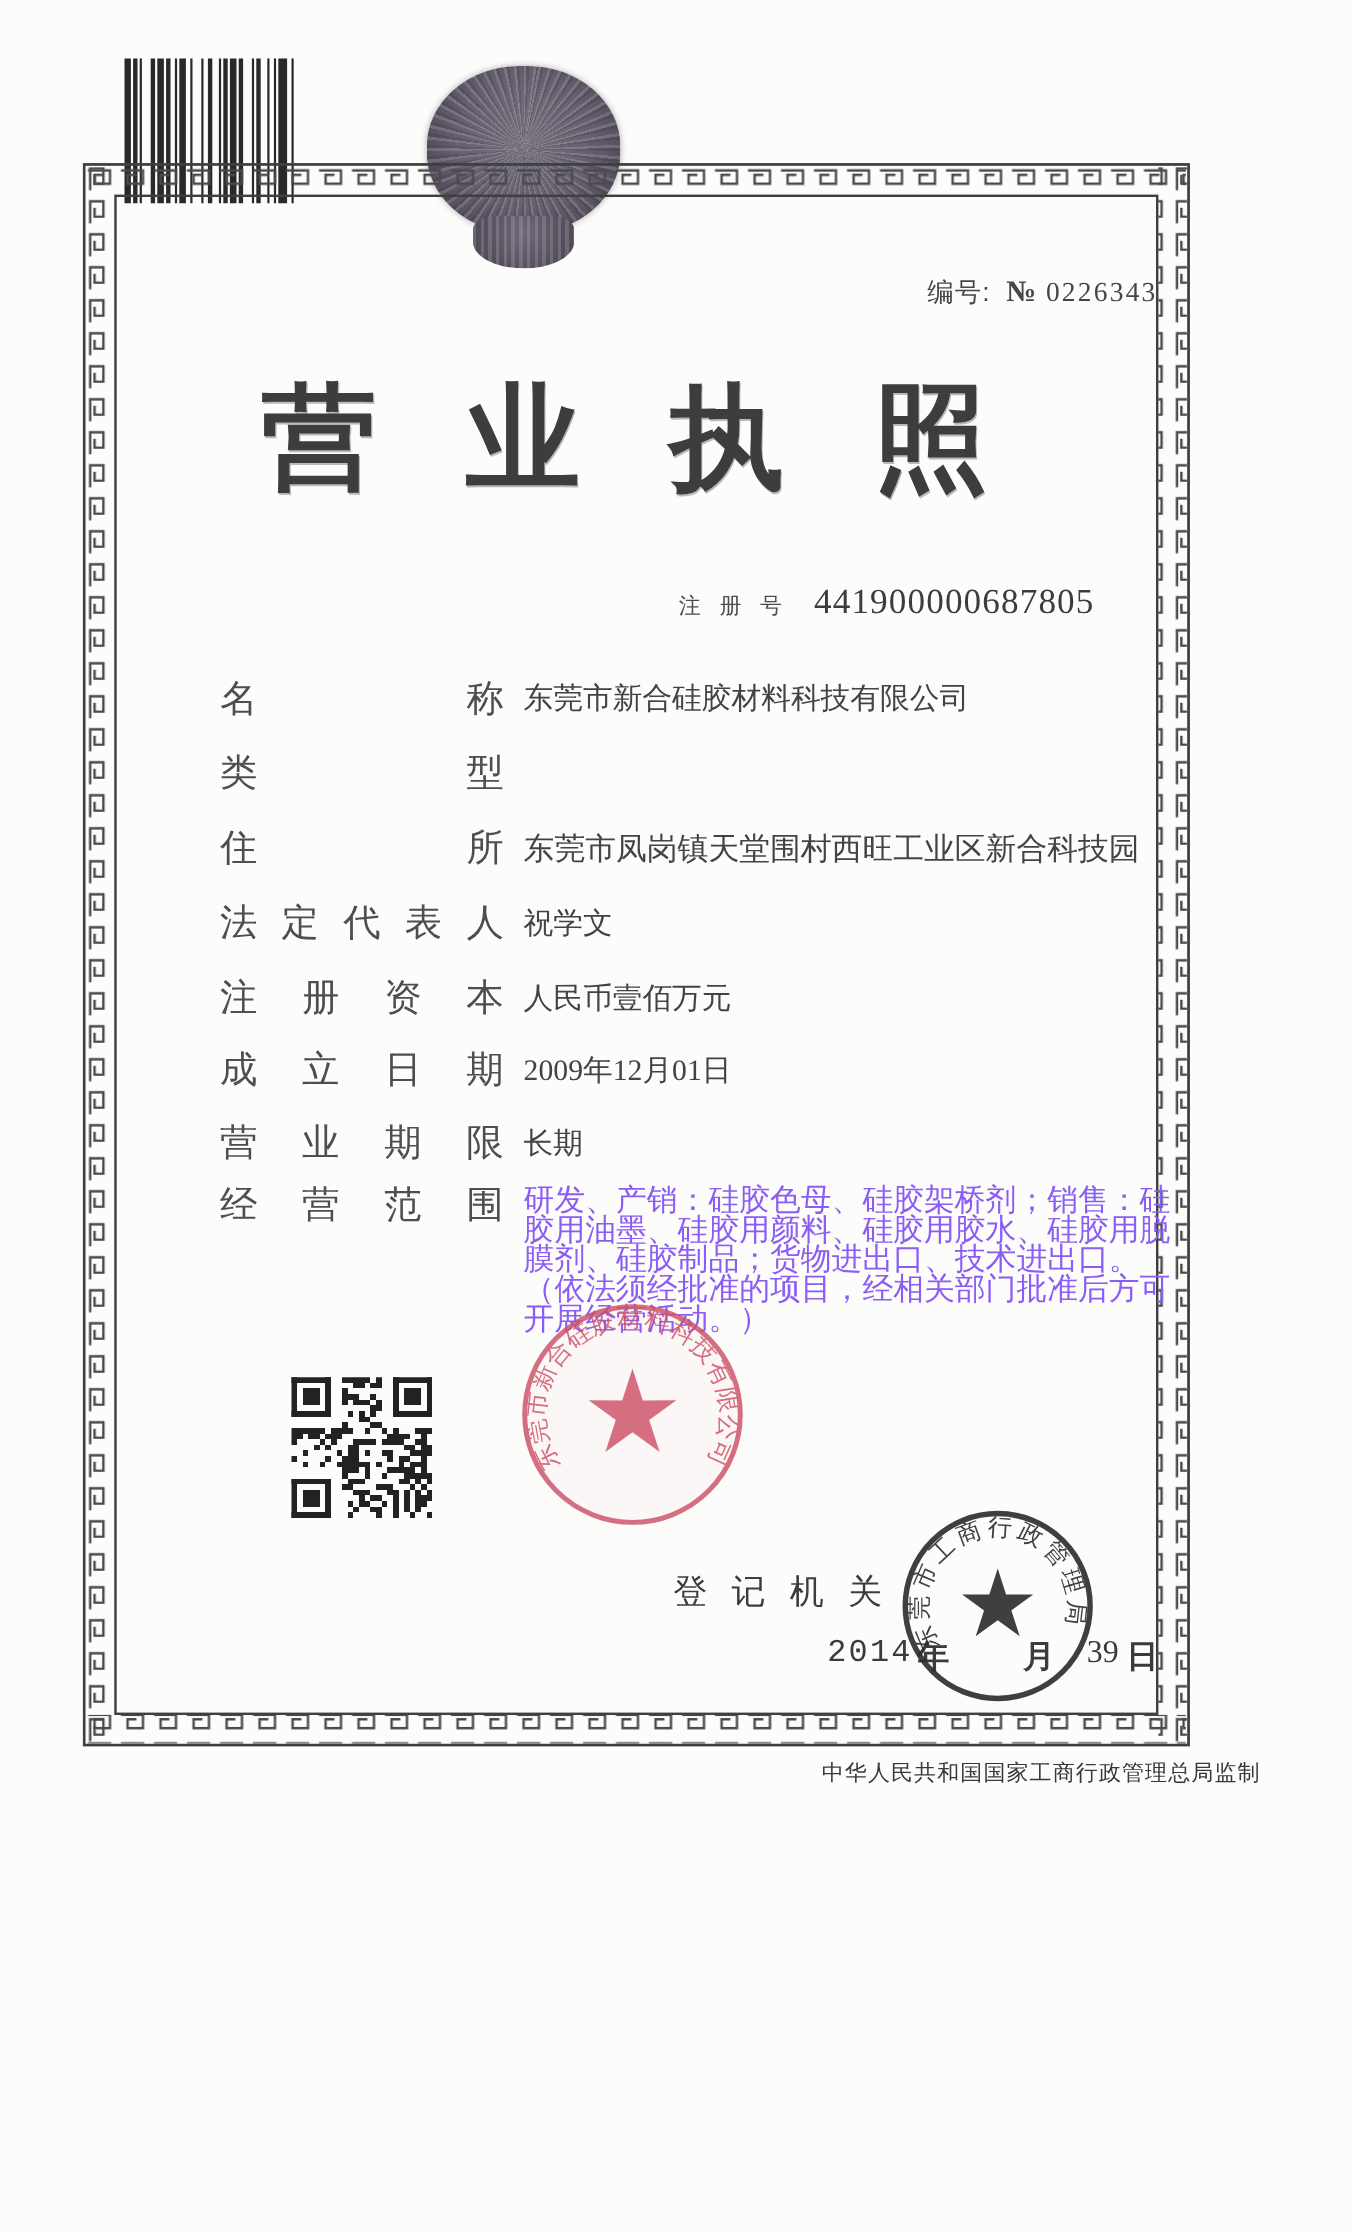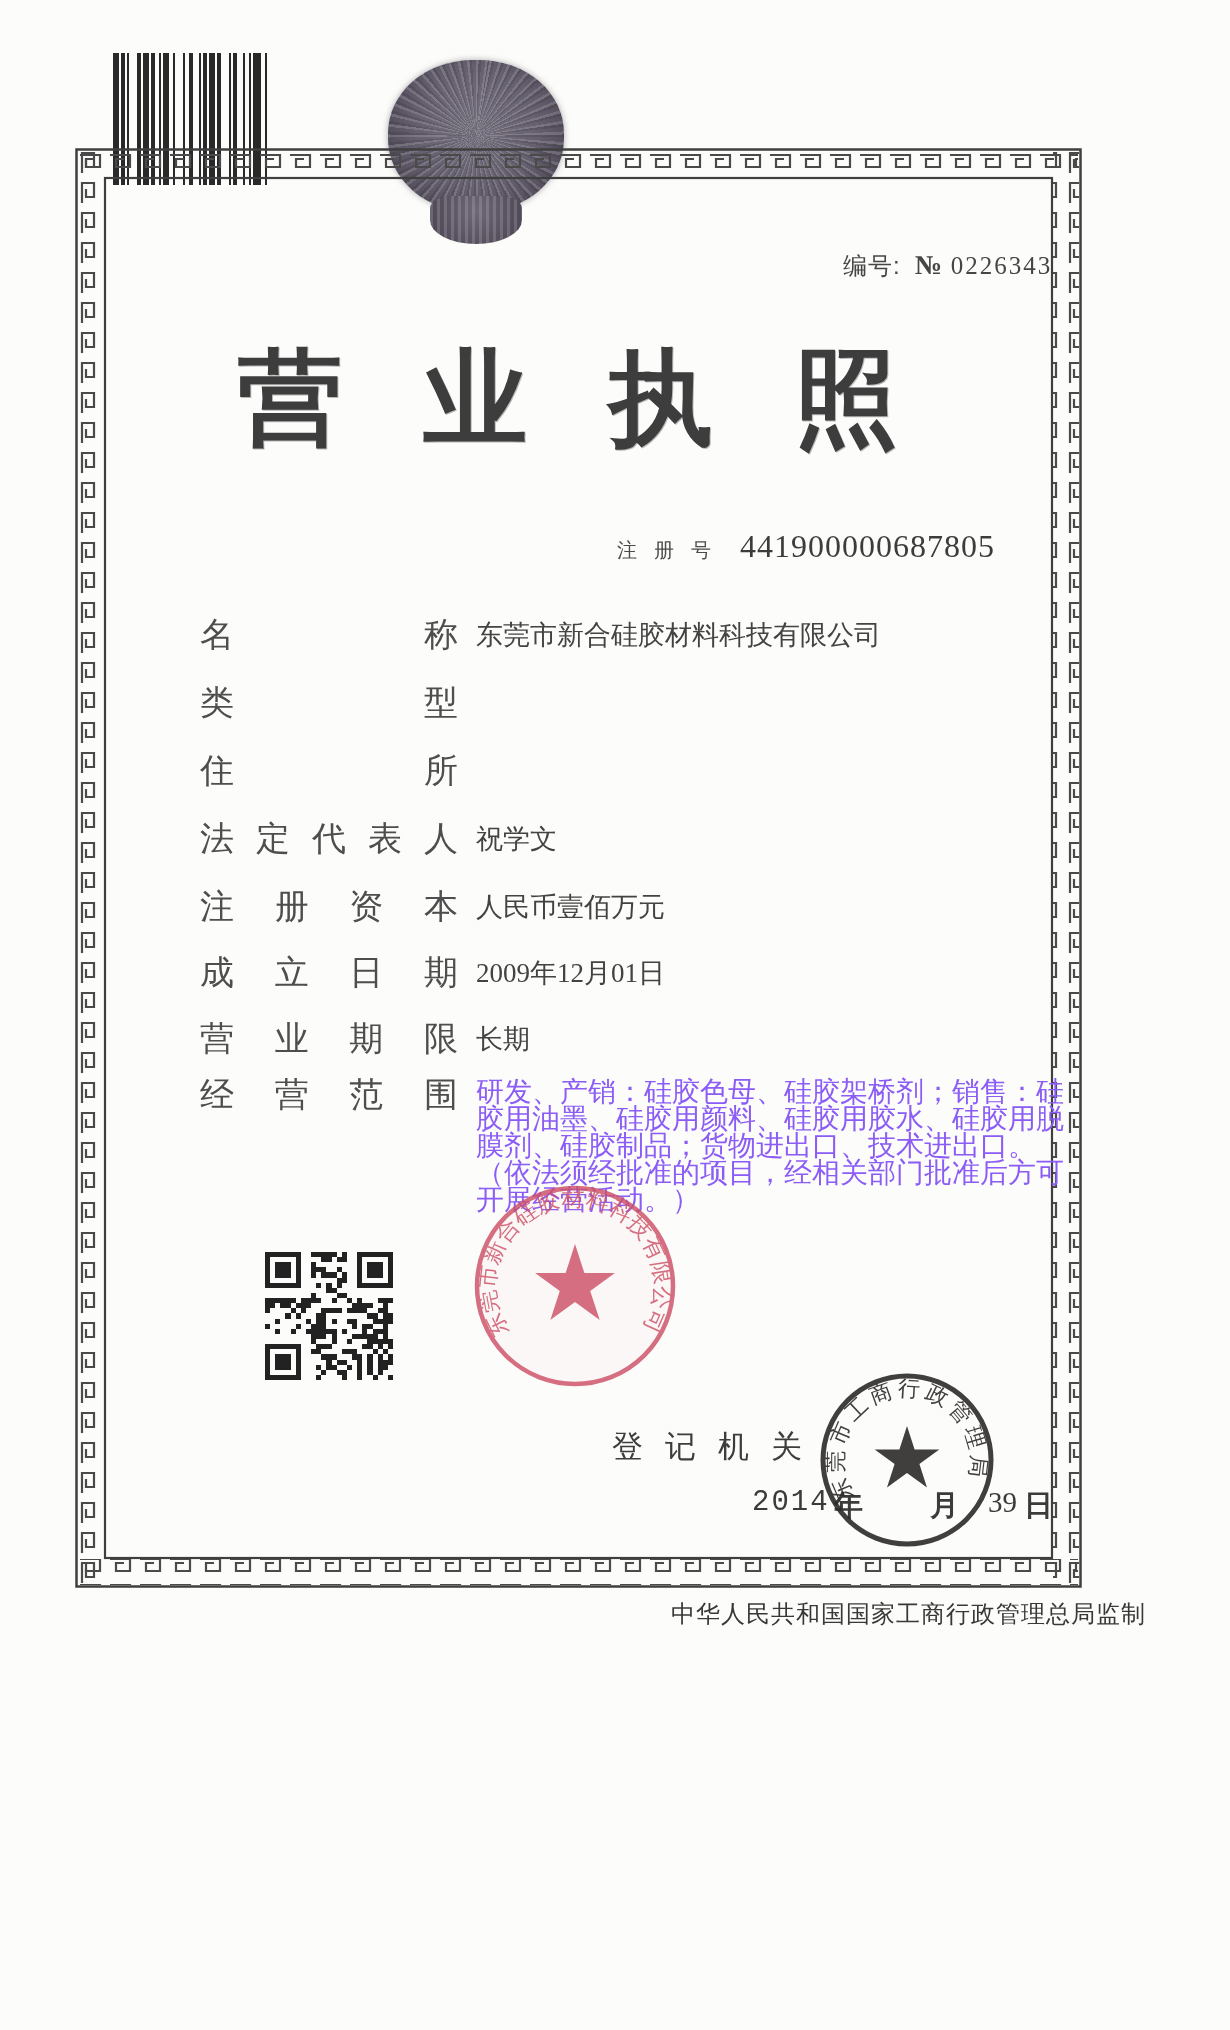--- a/index.html
+++ b/index.html
@@ -163,6 +163,7 @@
         <span>住</span>
         <span>所</span>
       </div>
+    <div class="fvalue">东莞市凤岗镇天堂围村西旺工业区新合科技园</div>
   </div>
   <div class="frow r3">
     <div class="flabel">

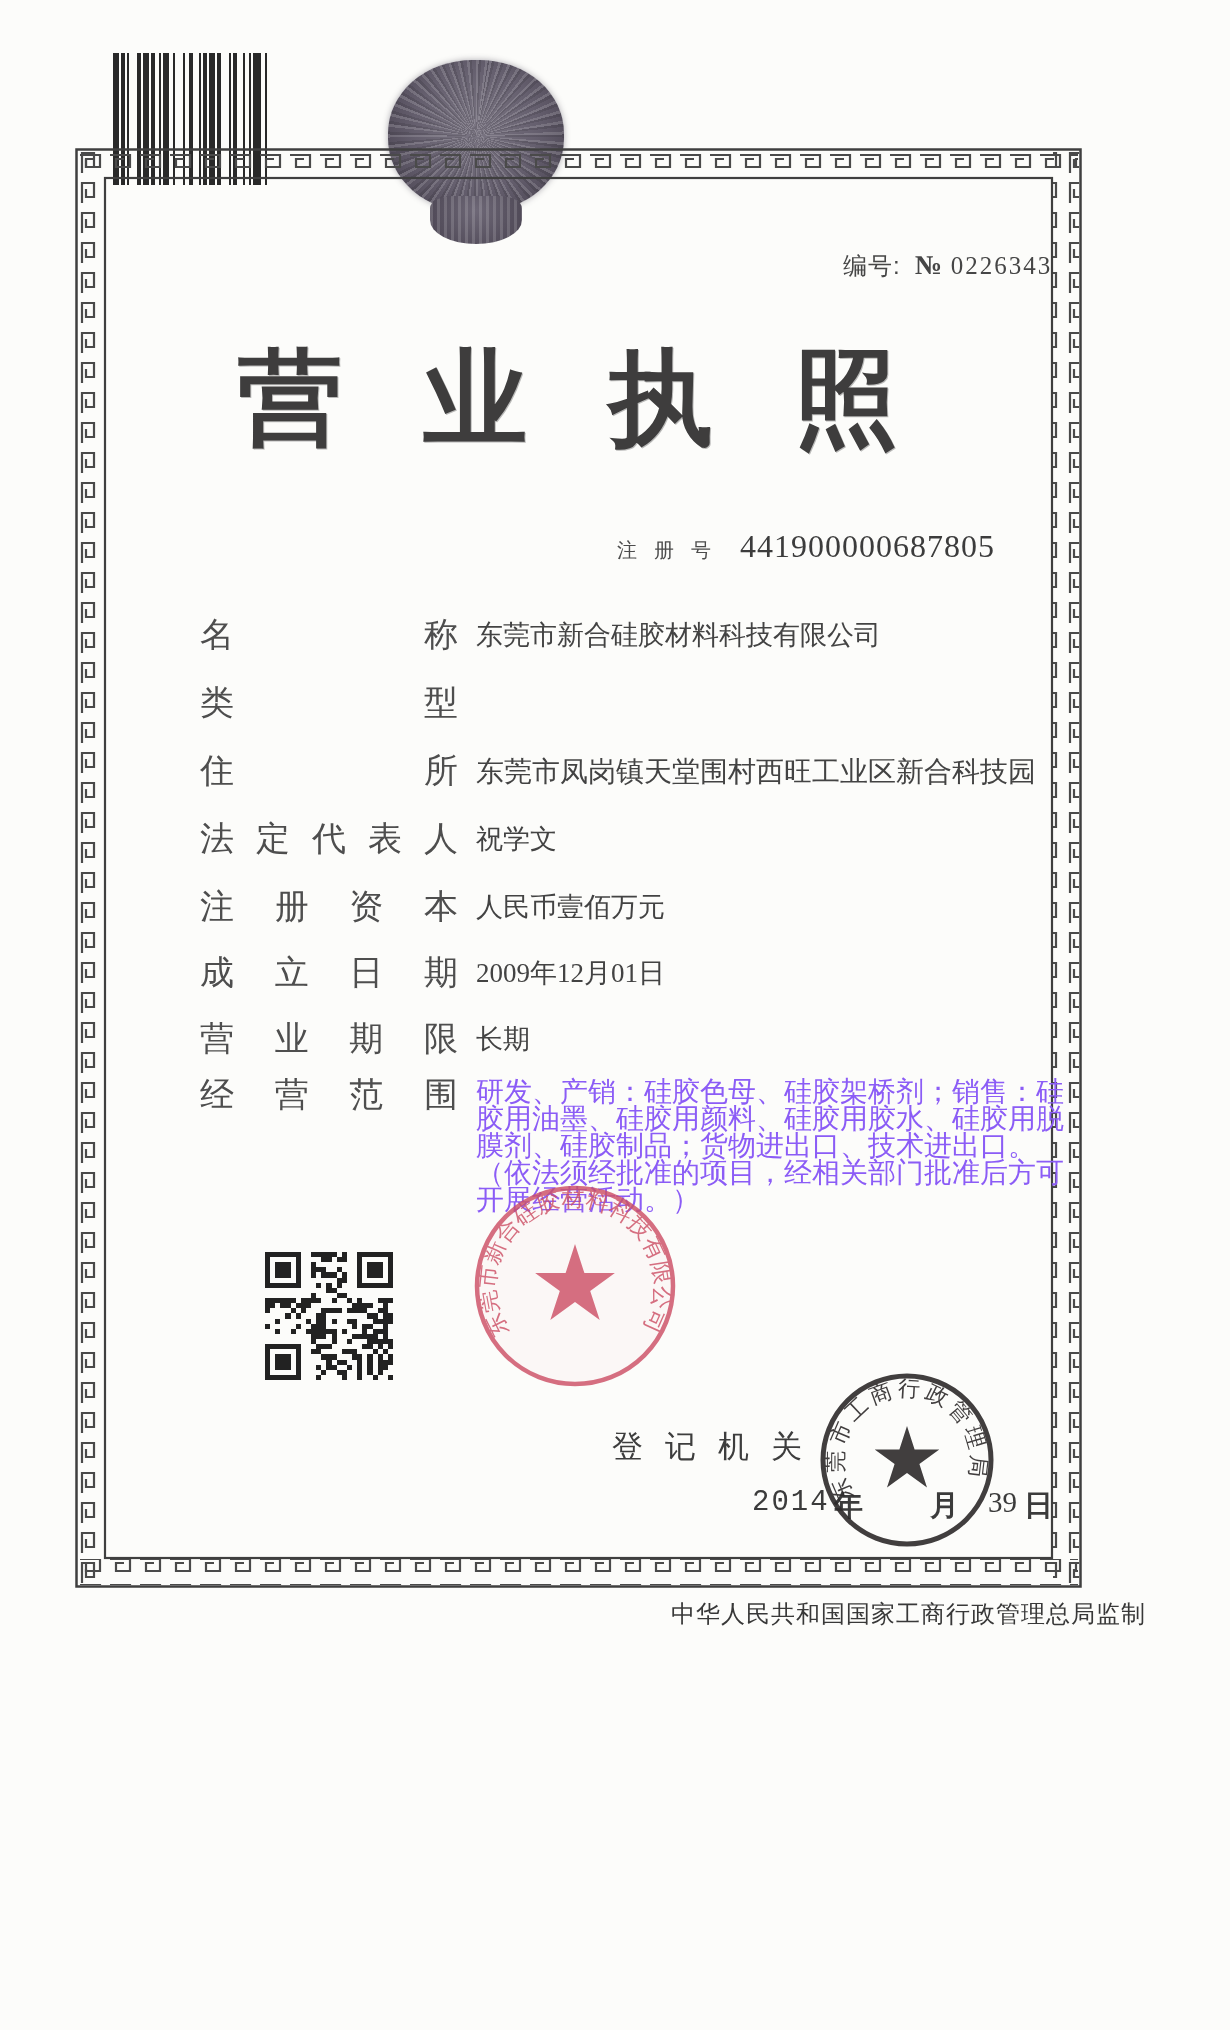--- a/index.html
+++ b/index.html
@@ -57,7 +57,7 @@
   .d-dchar{left:272px;font-weight:bold;}
   
   .footer-left{position:absolute;left:85px;top:1598px;font-family:"Liberation Serif",serif;font-size:19px;color:#3a3a3a;letter-spacing:.5px;}
-  .footer-right{position:absolute;right:84px;top:1598px;font-family:"Liberation Serif",serif;font-size:24px;color:#383838;letter-spacing:1px;}
+  .footer-right{position:absolute;right:84px;top:1598px;font-family:"Liberation Serif",serif;font-size:20px;color:#383838;letter-spacing:1px;}
 </style>
 </head>
 <body>

